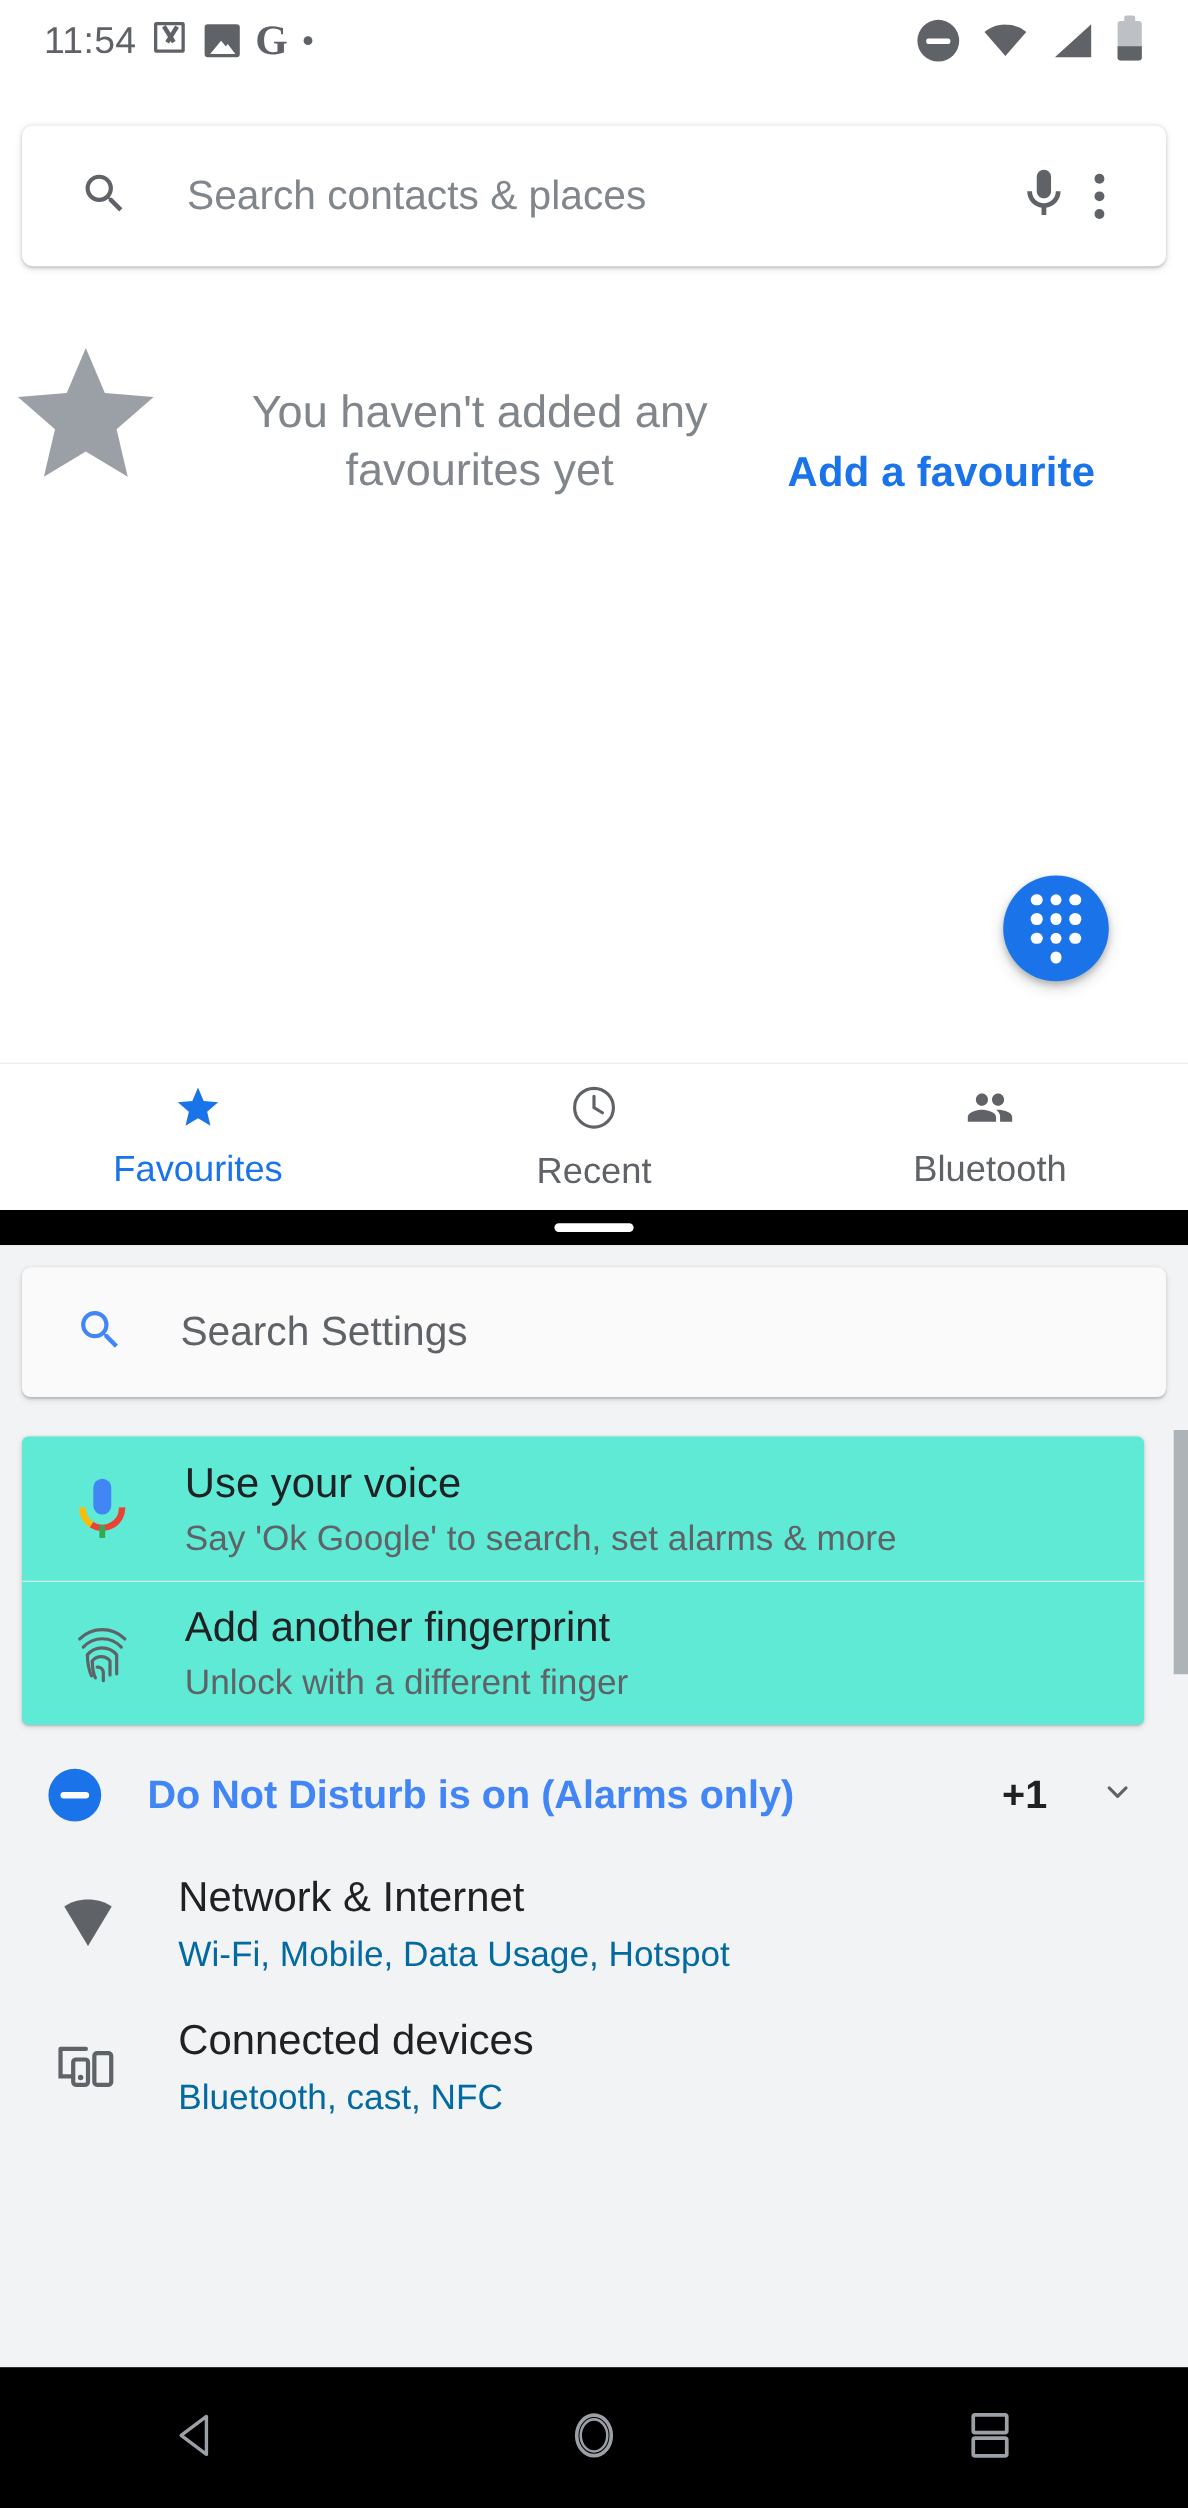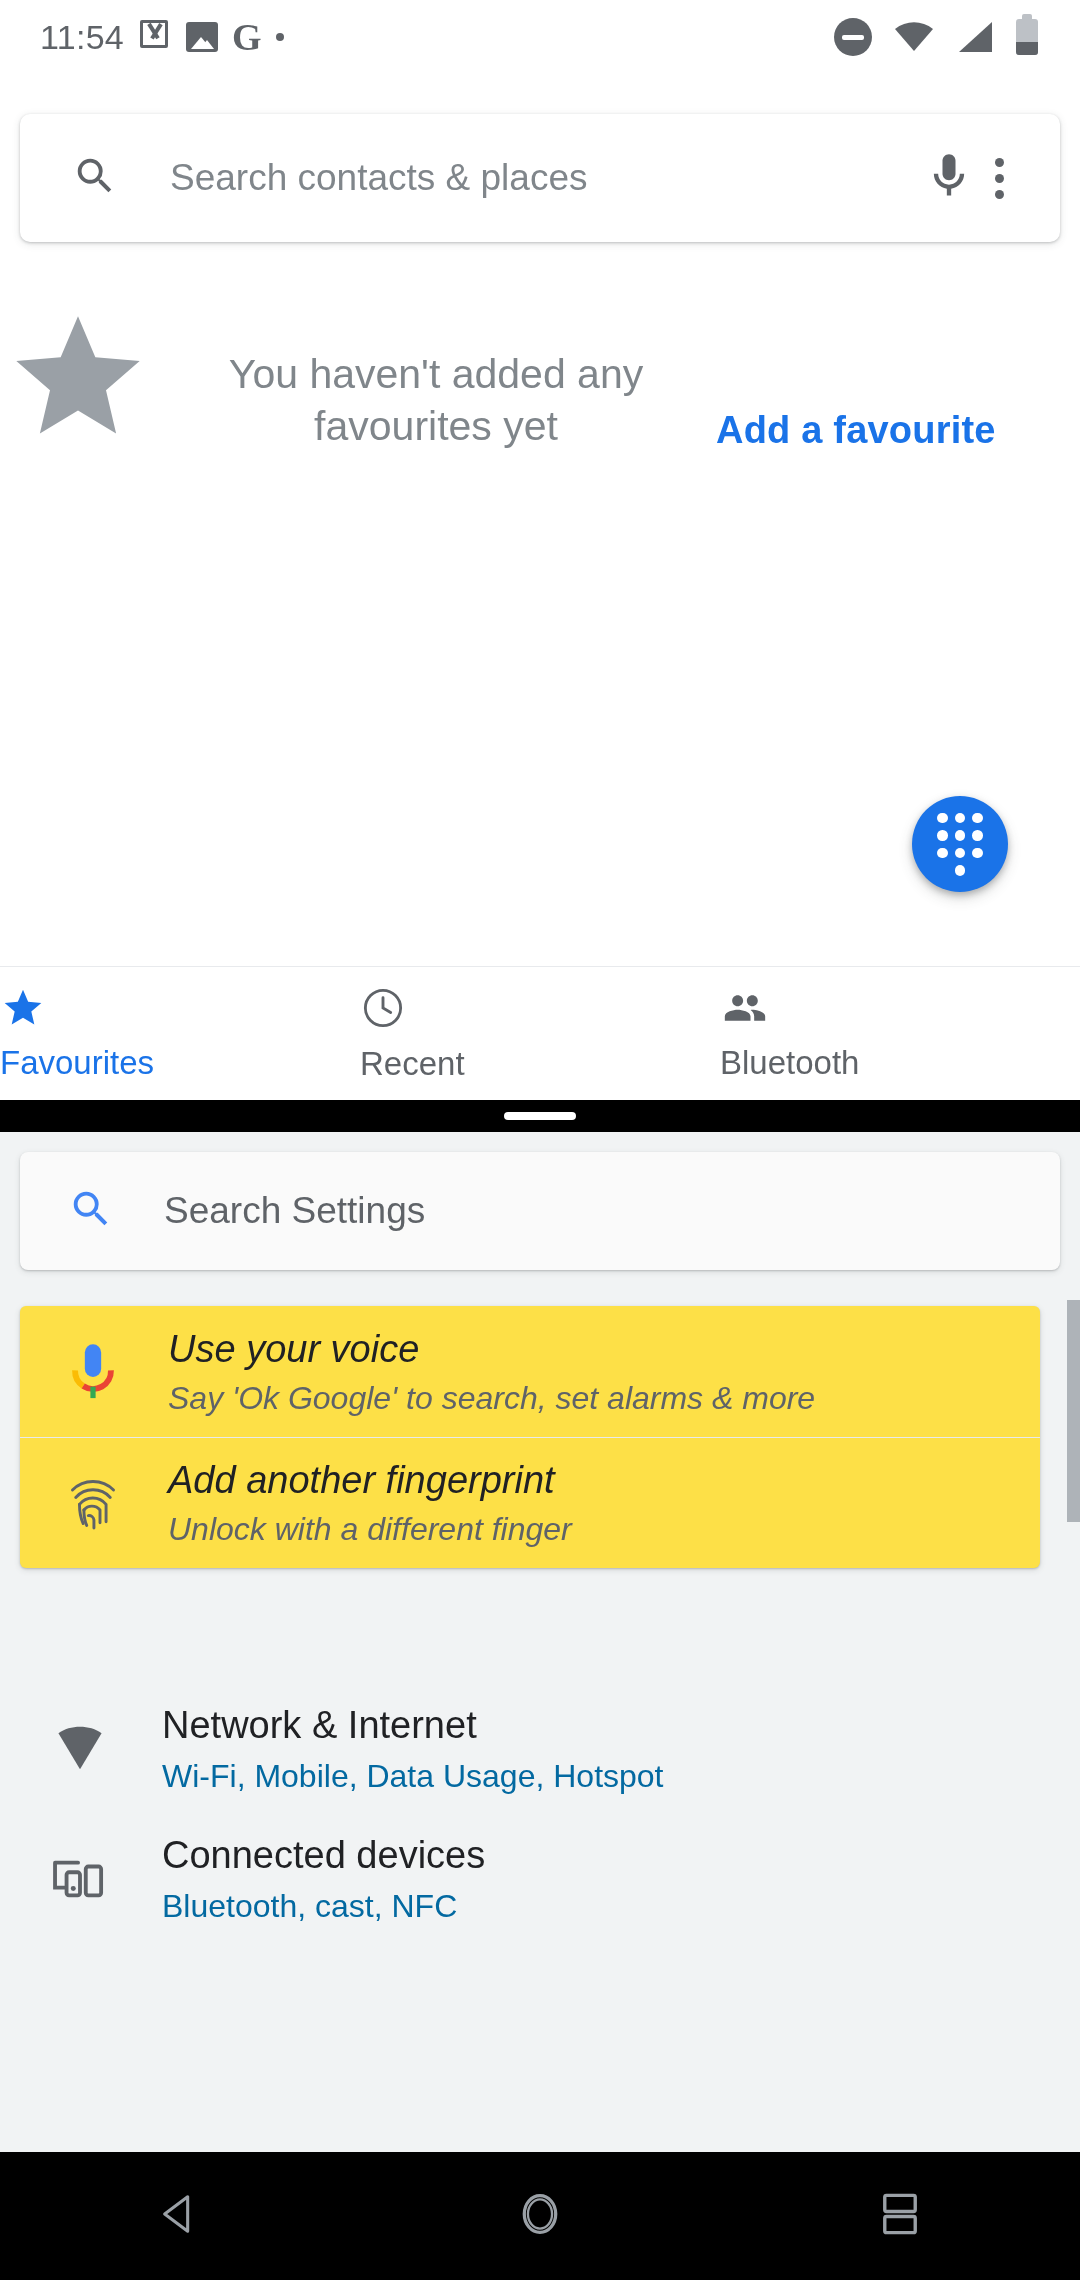--- a/index.html
+++ b/index.html
@@ -110,7 +110,7 @@
     display:flex;
   }
   .tab{
-    flex:1; display:flex; flex-direction:column; align-items:flex-start; justify-content:center; gap:10px;
+    flex:1; display:flex; flex-direction:column; align-items:center; justify-content:center; gap:10px;
   }
   .tab .lbl{ font-size:33px; color:#5f6368; }
   .tab.active .lbl{ color:#1a73e8; }

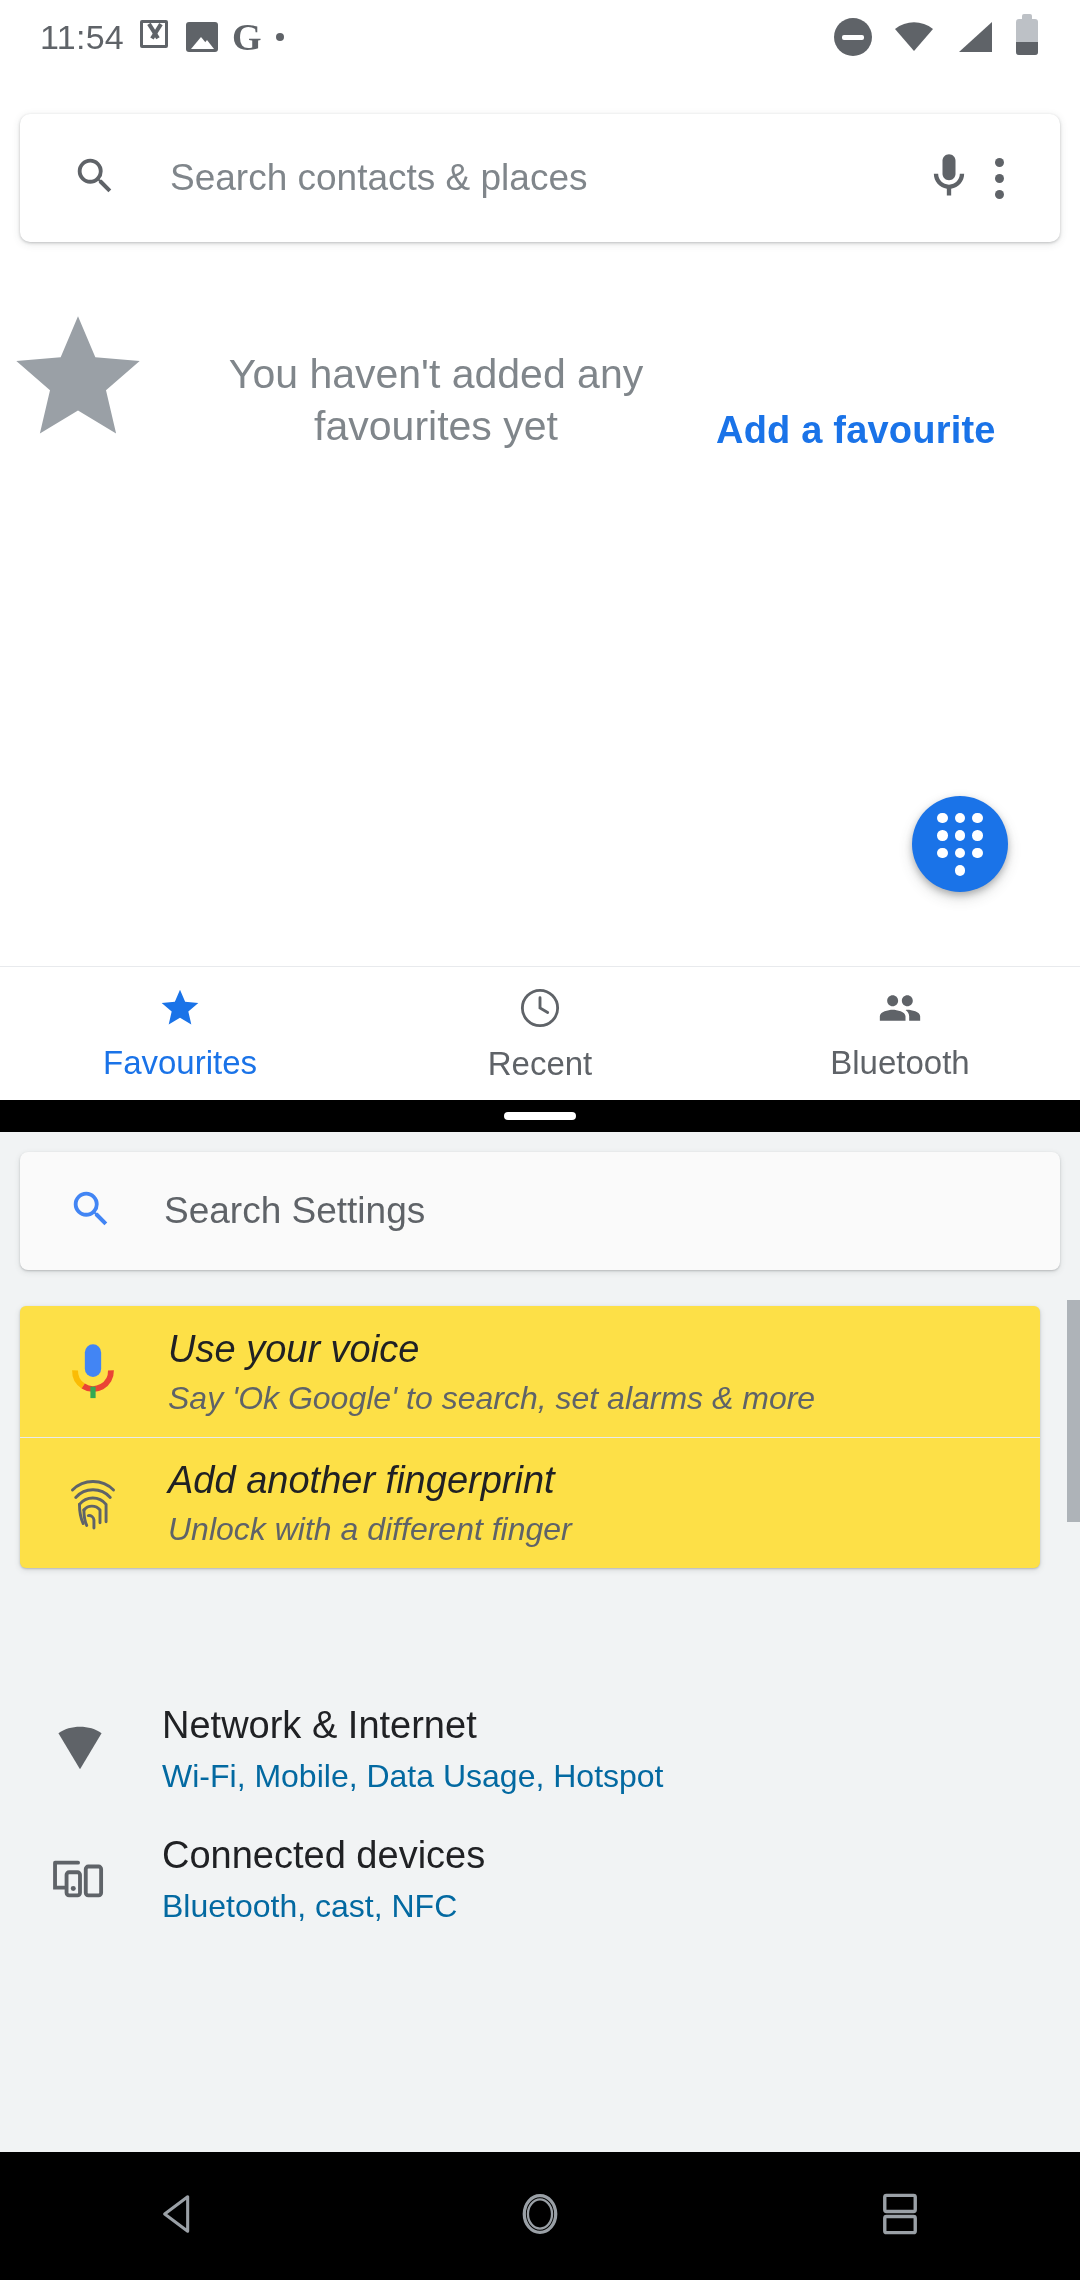--- a/index.html
+++ b/index.html
@@ -138,10 +138,9 @@
 
   .sugg-card{
     position:absolute; left:20px; top:174px; width:1020px;
-    background:#fde047; border-radius:6px;
+    background:#5eead4; border-radius:6px;
     box-shadow:0 1px 2px rgba(60,64,67,.25), 0 2px 6px rgba(60,64,67,.14);
     overflow:hidden;
-    font-style:italic;
   }
   .sugg-row{
     display:flex; align-items:center; height:131px; padding:0 36px;

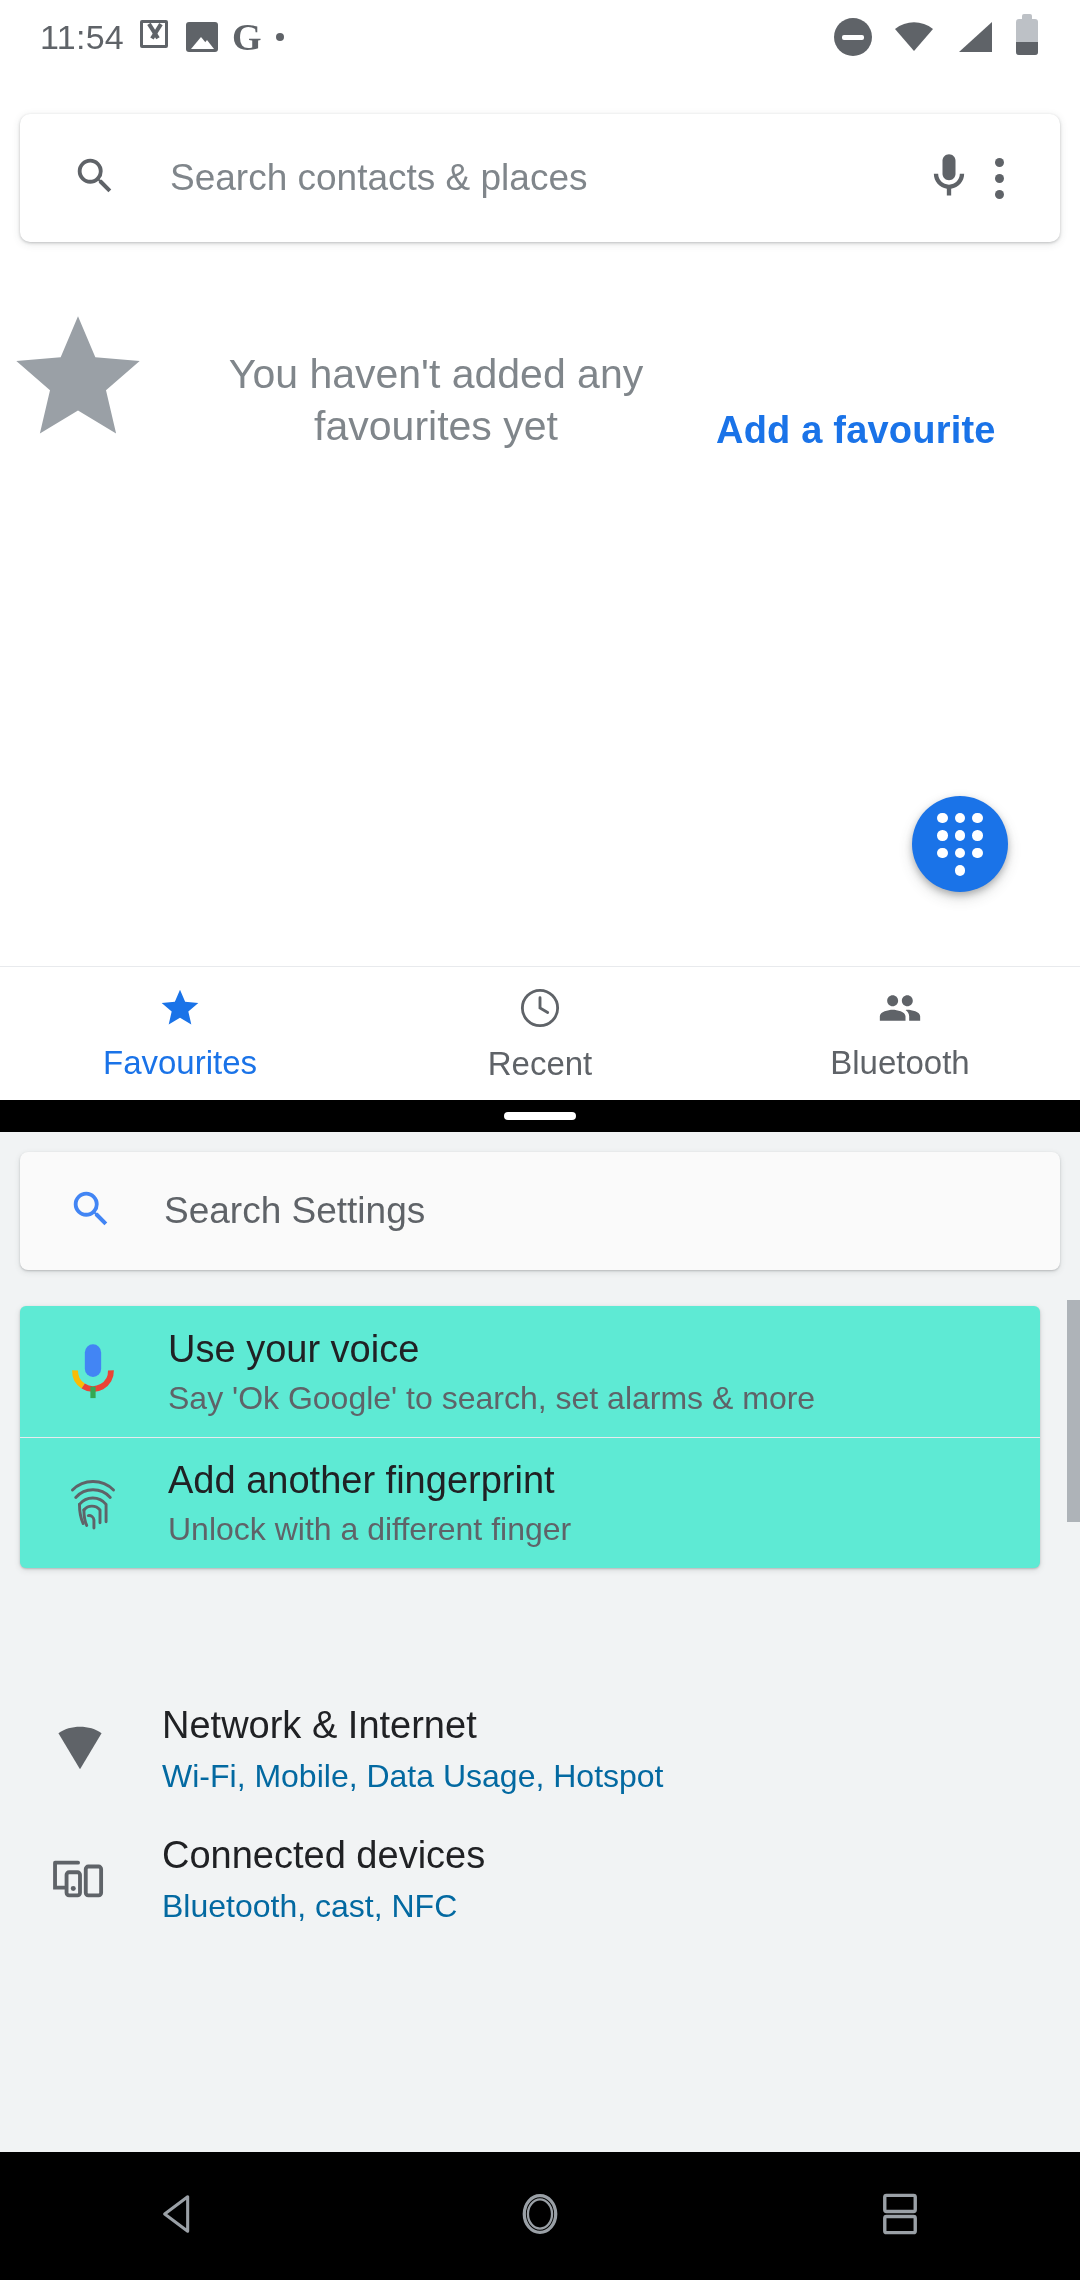--- a/index.html
+++ b/index.html
@@ -350,6 +350,16 @@
 
     <div class="scrollbar"></div>
 
+    <div class="dnd-row">
+      <span class="dnd-ic"></span>
+      <span class="dnd-label">Do Not Disturb is on (Alarms only)</span>
+      <span class="dnd-plus">+1</span>
+      <span class="dnd-chev">
+        <svg width="40" height="40" viewBox="0 0 24 24">
+            <path d="M7.4 9.2 12 13.8l4.6-4.6" fill="none" stroke="#5f6368" stroke-width="1.7" stroke-linecap="round" stroke-linejoin="round"></path>
+          </svg>
+      </span>
+    </div>
 
     <div class="set-list">
       <div class="set-item">

